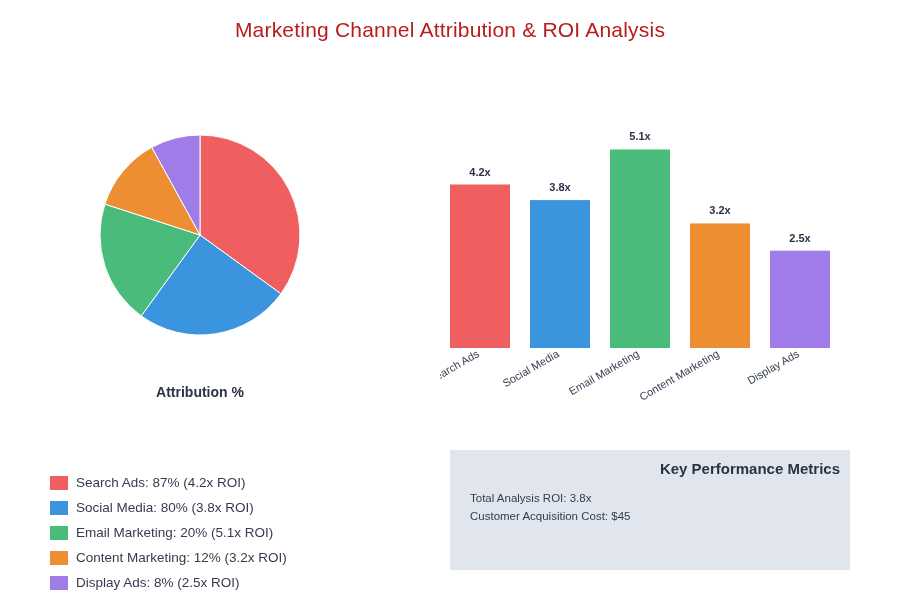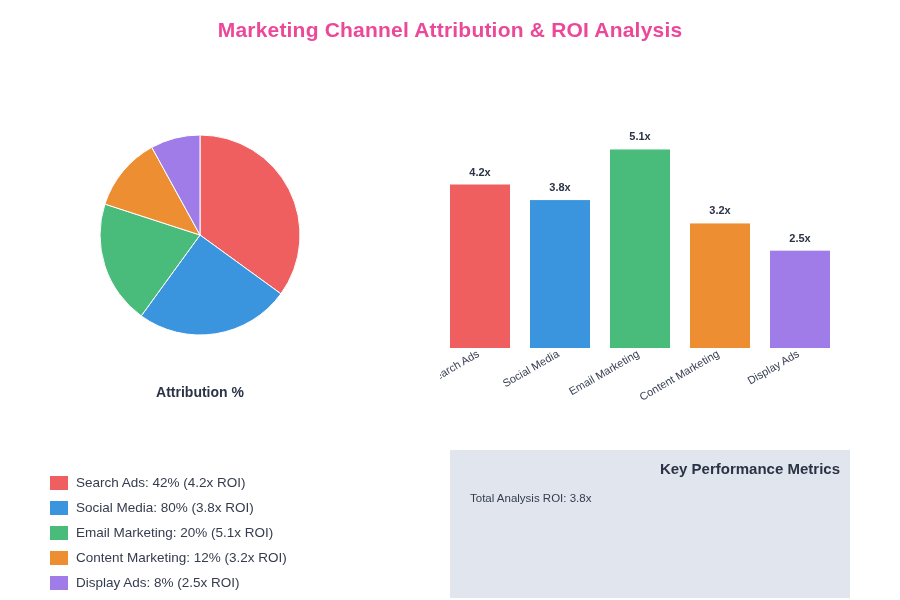--- a/index.html
+++ b/index.html
@@ -23,8 +23,8 @@
     width: 900px;
     text-align: center;
     font-size: 21px;
-    font-weight: bold;
-    color: #ec4899;
+    font-weight: normal;
+    color: #b91c1c;
     letter-spacing: 0.2px;
   }
 

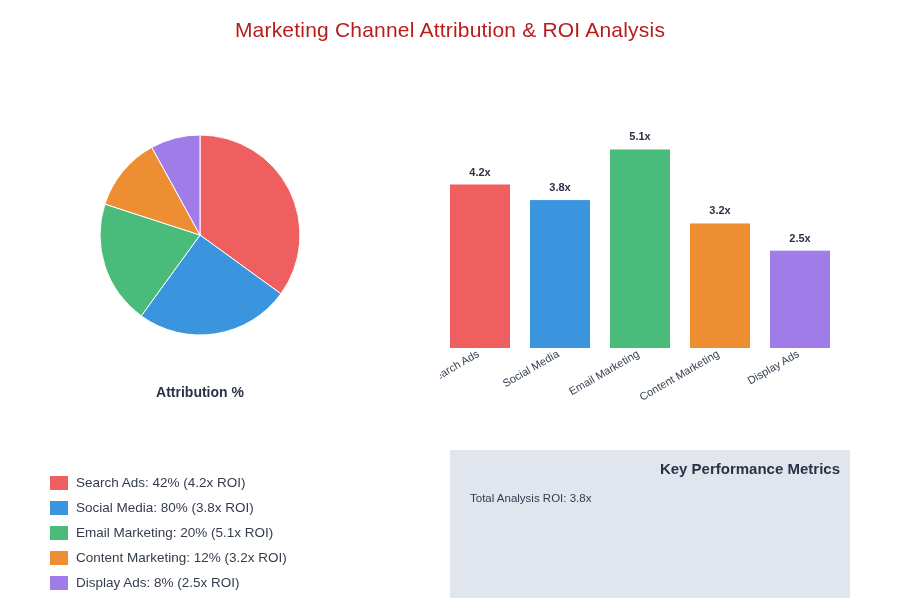--- a/index.html
+++ b/index.html
@@ -106,7 +106,7 @@
     left: 450px;
     top: 450px;
     width: 400px;
-    height: 148px;
+    height: 120px;
     background: #e1e6ee;
   }
   #kpi-title {

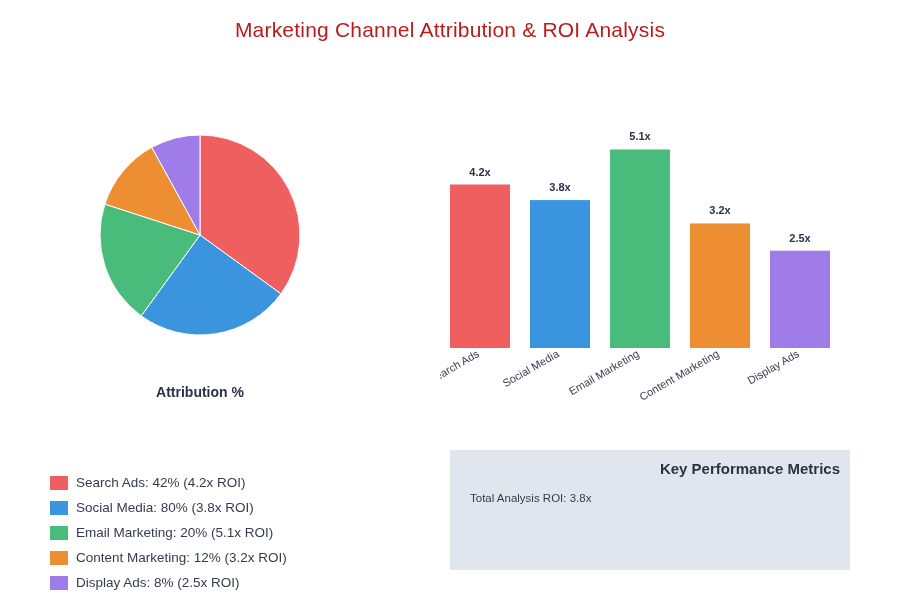--- a/index.html
+++ b/index.html
@@ -182,7 +182,7 @@
 <div id="legend">
     <div class="legend-row">
       <span class="legend-swatch" style="background: rgb(239, 95, 95);"></span>
-      <span class="legend-label">Search Ads: 42% (4.2x ROI)</span>
+      <span class="legend-label">Search Ads: 87% (4.2x ROI)</span>
     </div>
     <div class="legend-row">
       <span class="legend-swatch" style="background: rgb(59, 149, 222);"></span>

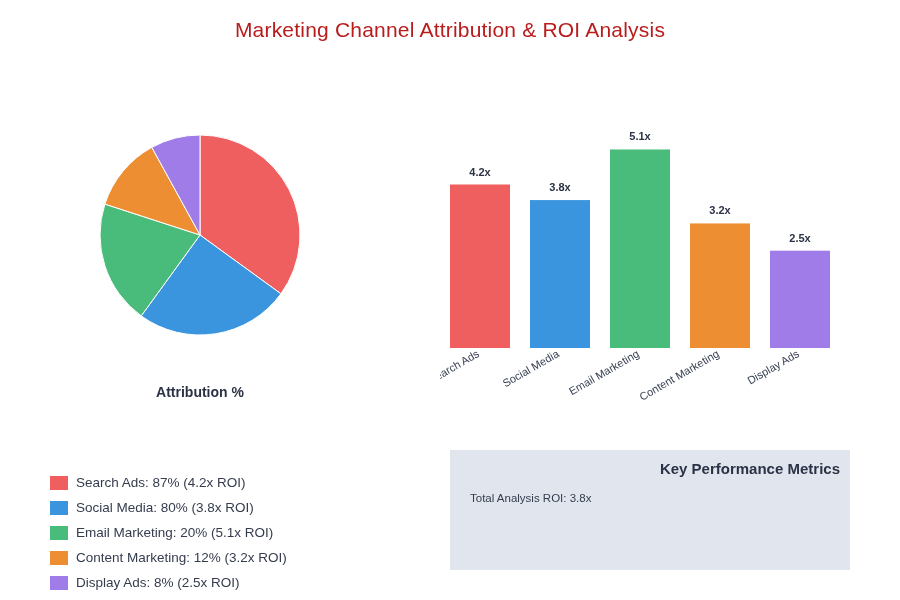--- a/index.html
+++ b/index.html
@@ -206,6 +206,7 @@
   <div id="kpi-title">Key Performance Metrics</div>
   <div id="kpi-list">
       <div class="kpi-item">Total Analysis ROI: 3.8x</div>
+      <div class="kpi-item">Customer Acquisition Cost: $45</div>
     </div>
 </div>
 

